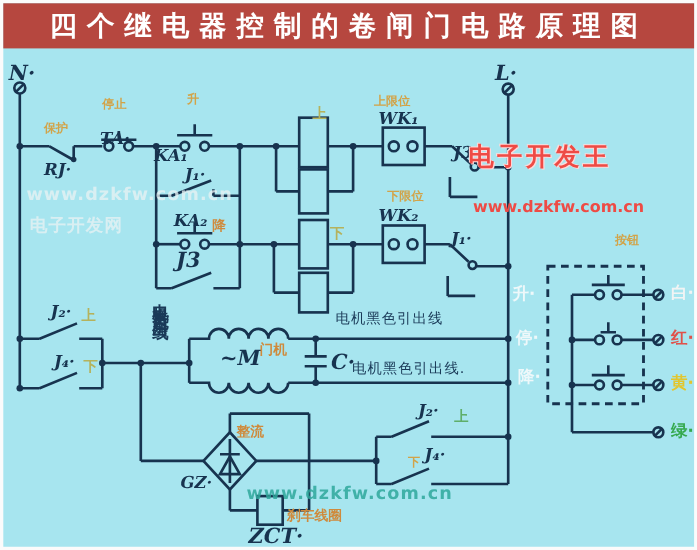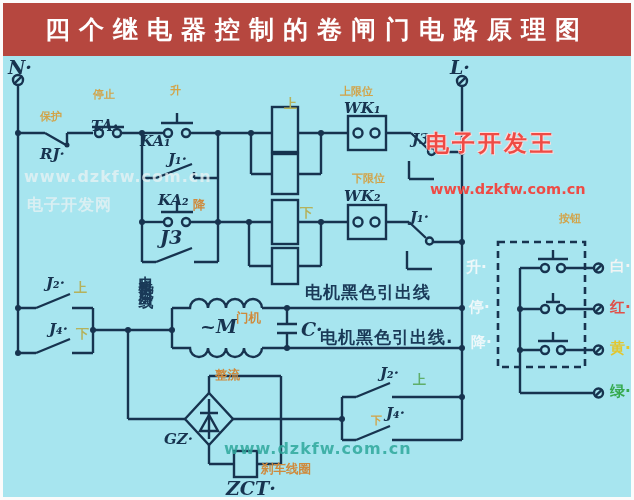--- a/index.html
+++ b/index.html
@@ -6,7 +6,7 @@
   #stage{position:relative;width:634px;height:500px;overflow:hidden;
          background:var(--bg);box-shadow:inset 0 0 0 3px #fbfbfb;
          font-family:"DejaVu Sans","Liberation Sans",sans-serif;}
-  #titlebar{position:absolute;left:3px;top:3px;right:3px;height:53px;
+  #titlebar{position:absolute;left:3px;top:3px;right:3px;height:41px;
             background:var(--titleBg);display:flex;align-items:center;justify-content:center;}
   #titlebar span{font-family:"DejaVu Serif","Liberation Serif",serif;
                  font-weight:bold;font-size:25px;color:var(--titleFg);

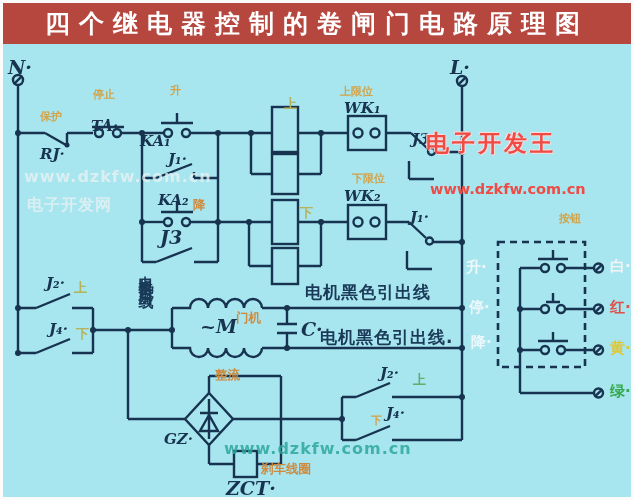--- a/index.html
+++ b/index.html
@@ -25,7 +25,7 @@
   .orn{font-weight:bold;font-size:12.5px;color:var(--orange);}
   .tag{font-weight:bold;font-size:13px;color:var(--tag);}
   .taggreen{font-weight:bold;font-size:13px;color:var(--tagGreen);}
-  .lead{font-weight:bold;font-size:17px;color:var(--lead);letter-spacing:1px;text-align:right;}
+  .lead{font-weight:normal;font-size:13px;color:var(--lead);letter-spacing:1px;text-align:right;}
   .vlead{writing-mode:vertical-rl;font-weight:bold;font-size:15px;color:var(--lead);letter-spacing:3px;}
   .wmwhite{font-weight:bold;font-size:16px;color:var(--wmWhite);opacity:.78;letter-spacing:1px;}
   .wmred{font-weight:bold;font-size:14.5px;color:var(--wmRed);}

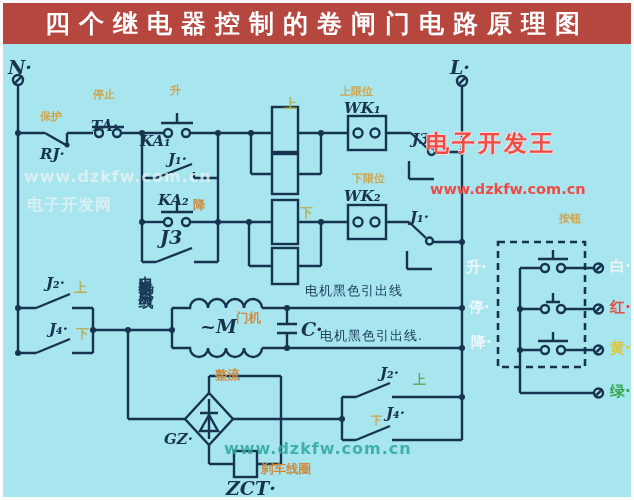--- a/index.html
+++ b/index.html
@@ -241,7 +241,7 @@
       <span class="lb complg" style="left: 301px; top: 318px;">C·</span>
       <span class="lb lead" style="left: 305px; top: 284px;">电机黑色引出线</span>
       <span class="lb lead" style="left: 320px; top: 329px;">电机黑色引出线.</span>
-      <span class="lb orn" style="left: 215px; top: 369px; text-align: right;">整流</span>
+      <span class="lb orn" style="left: 215px; top: 386px; text-align: right;">整流</span>
       <span class="lb comp" style="left: 164px; top: 430px;">GZ·</span>
       <span class="lb orn" style="left: 261px; top: 463px;">刹车线圈</span>
       <span class="lb complg" style="left: 226px; top: 477px;">ZCT·</span>

